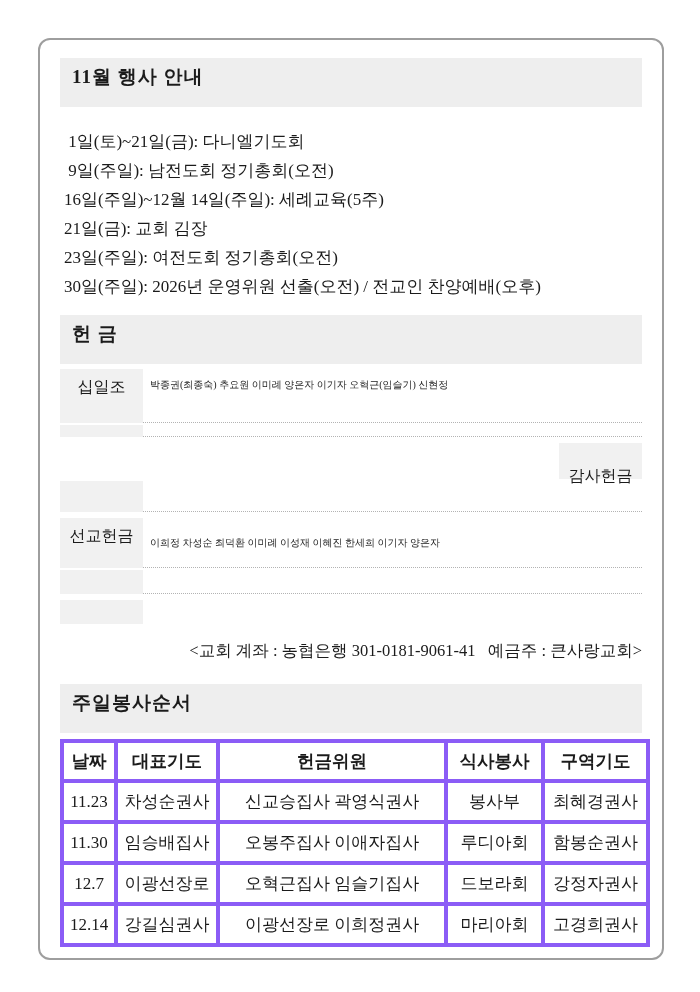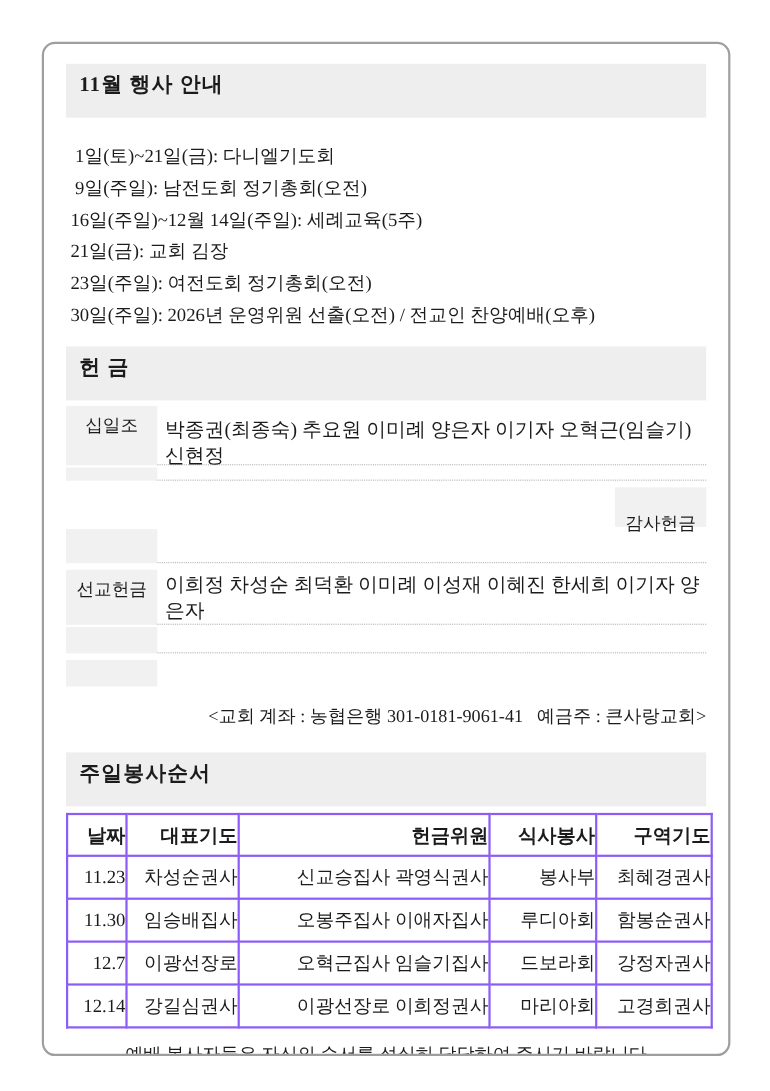--- a/index.html
+++ b/index.html
@@ -24,7 +24,7 @@
   .off-table{margin-top:5px;}
   .off-row{display:flex;margin-bottom:2px;justify-content:flex-end;}
   .off-row .lbl{width:83px;flex-shrink:0;background:#f1f1f1;text-align:center;font-size:16px;box-sizing:border-box;}
-  .off-row .val{flex:1;font-size:18px;padding-left:7px;display:flex;align-items:center;border-bottom:1px dotted #b3b3b3;box-sizing:border-box;}
+  .off-row .val{flex:1;font-size:10px;padding-left:7px;display:flex;align-items:center;border-bottom:1px dotted #b3b3b3;box-sizing:border-box;}
   .off-row.nodot .val{border-bottom:none;}
   .off-row.blockend{margin-bottom:6px;}
   .r1{height:54px}.r1 .val{align-items:flex-start;padding-top:9px}.r1 .lbl{padding-top:8px}

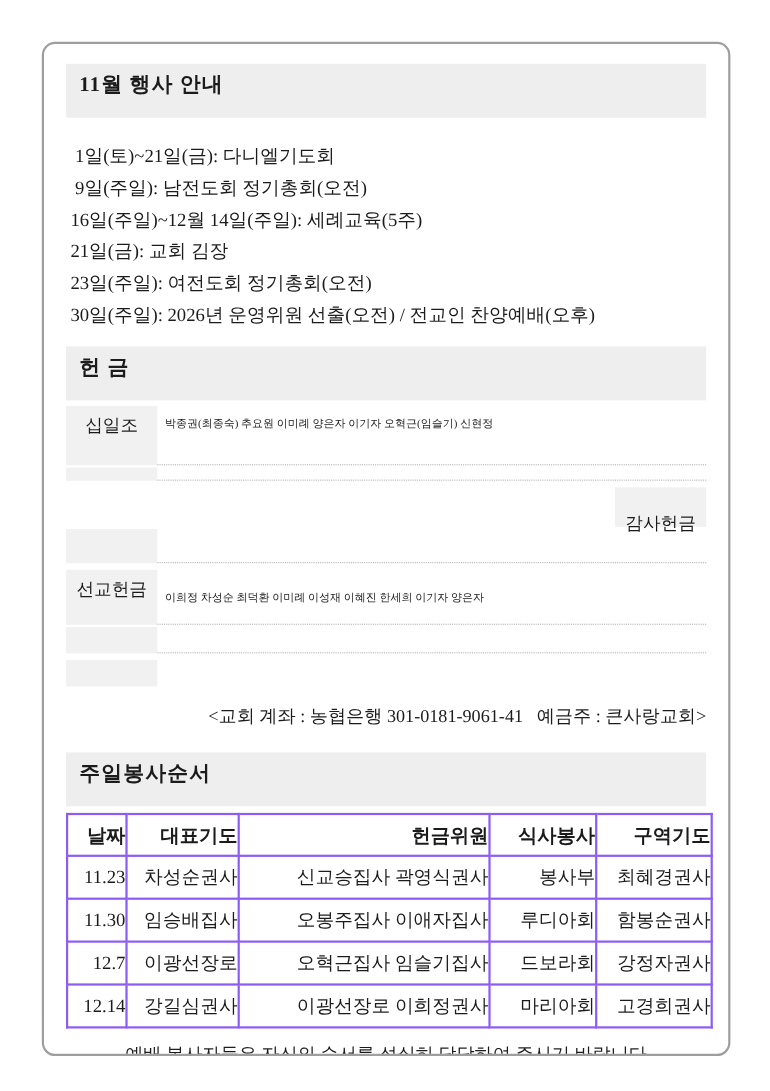--- a/index.html
+++ b/index.html
@@ -38,7 +38,7 @@
   .bar-duty{margin-top:22px;}
   
   table.duty{border-collapse:collapse;margin-top:6px;width:586px;table-layout:fixed;}
-  .duty th,.duty td{border:2px solid #8b5cf6;text-align:right;padding:0;overflow:hidden;}
+  .duty th,.duty td{border:4px solid #8b5cf6;text-align:center;padding:0;overflow:hidden;}
   .duty th{font-size:17.5px;font-weight:bold;height:36px;}
   .duty td{font-size:17px;height:37px;}
   .footer-note{margin-top:13px;text-align:center;font-size:16.5px;}

